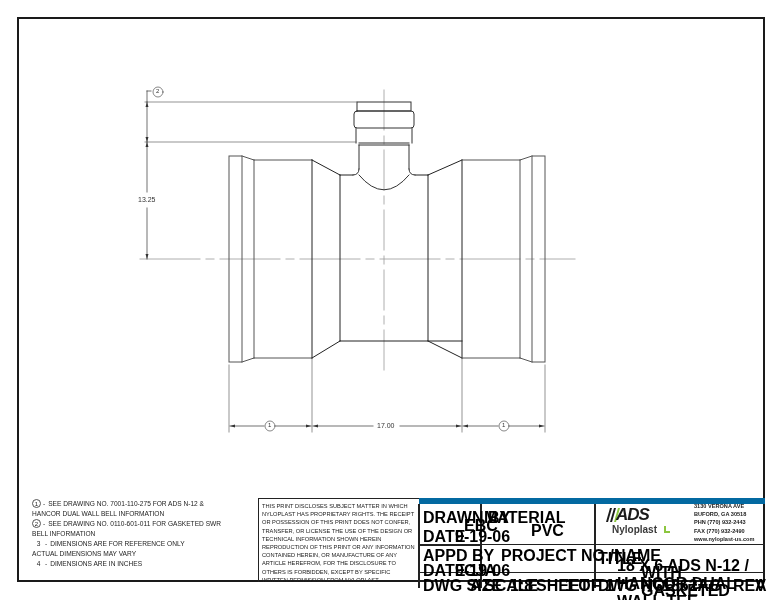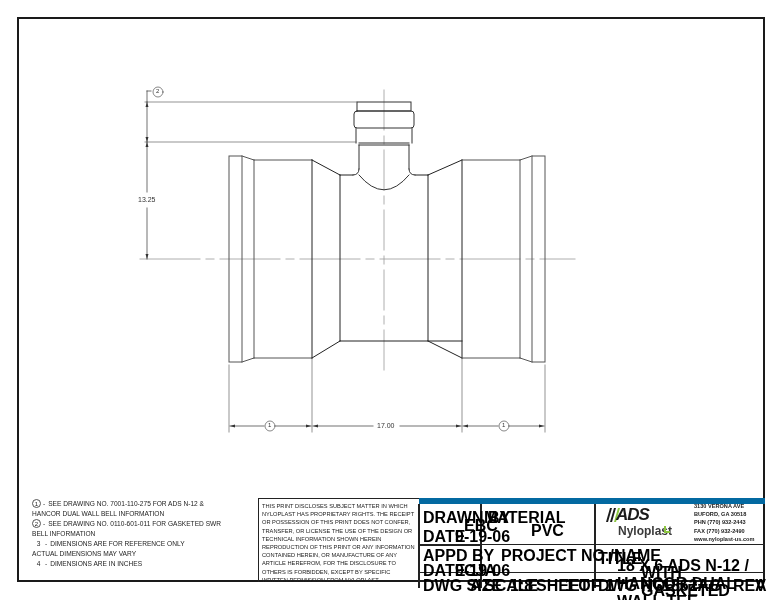--- a/index.html
+++ b/index.html
@@ -22,7 +22,7 @@
     .logo { position: absolute; left: 606px; top: 505px; width: 80px; height: 32px; }
     .logo .ads { position: absolute; left: 10px; top: 0; font-size: 17px; font-weight: bold; font-style: italic; color: #1b1b1b; letter-spacing: -1px; }
     .logo .slashes { position: absolute; left: 0; top: 3px; width: 14px; height: 14px; }
-    .logo .nylo { position: absolute; left: 12px; top: 19px; font-size: 12px; font-weight: bold; color: #3a3a3a; }
+    .logo .nylo { position: absolute; left: 6px; top: 19px; font-size: 10px; font-weight: bold; color: #3a3a3a; }
     .logo .nylo-mark { position: absolute; left: 58px; top: 21px; width: 6px; height: 7px; border-left: 2px solid #8cc63f; border-bottom: 2px solid #8cc63f; box-sizing: border-box; }
     .addr { position: absolute; left: 694px; top: 502px; font-size: 5.6px; font-weight: bold; line-height: 8.2px; color: #222; }
   </style>

